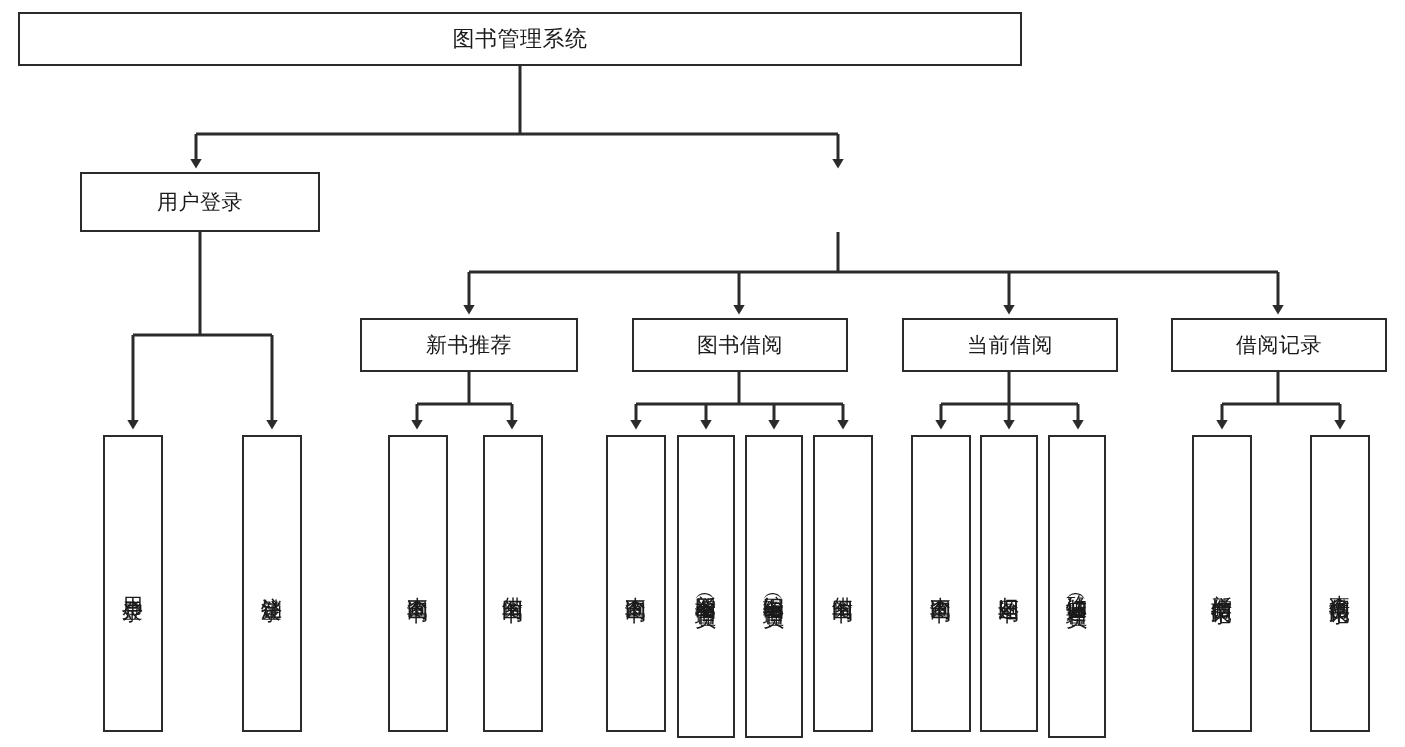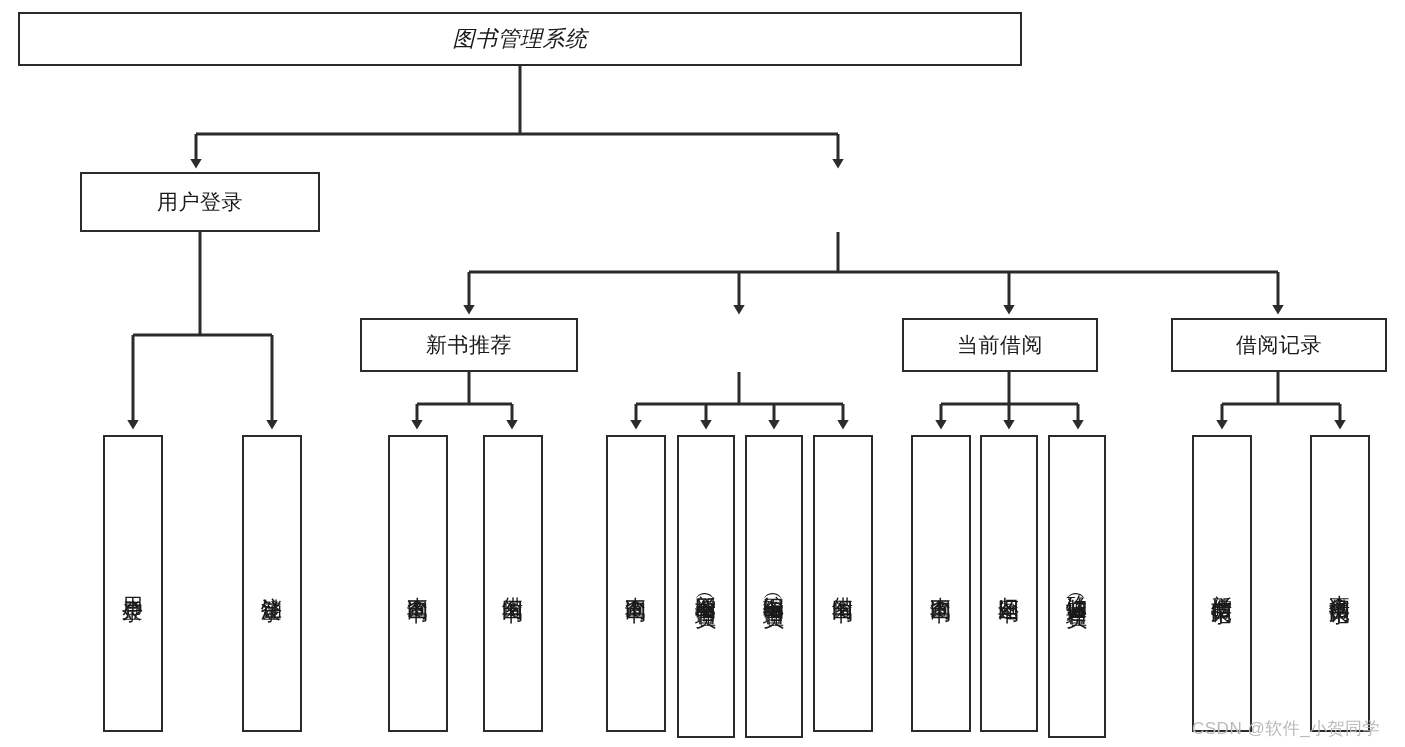--- a/index.html
+++ b/index.html
@@ -122,7 +122,7 @@
     </g>
   </svg>
 
-  <div class="node root horiz" style="left:18px; top:12px; width:1004px; height:54px;font-style:italic;">
+  <div class="node root horiz" style="left:18px; top:12px; width:1004px; height:54px;">
     <span class="label">图书管理系统</span>
   </div>
 

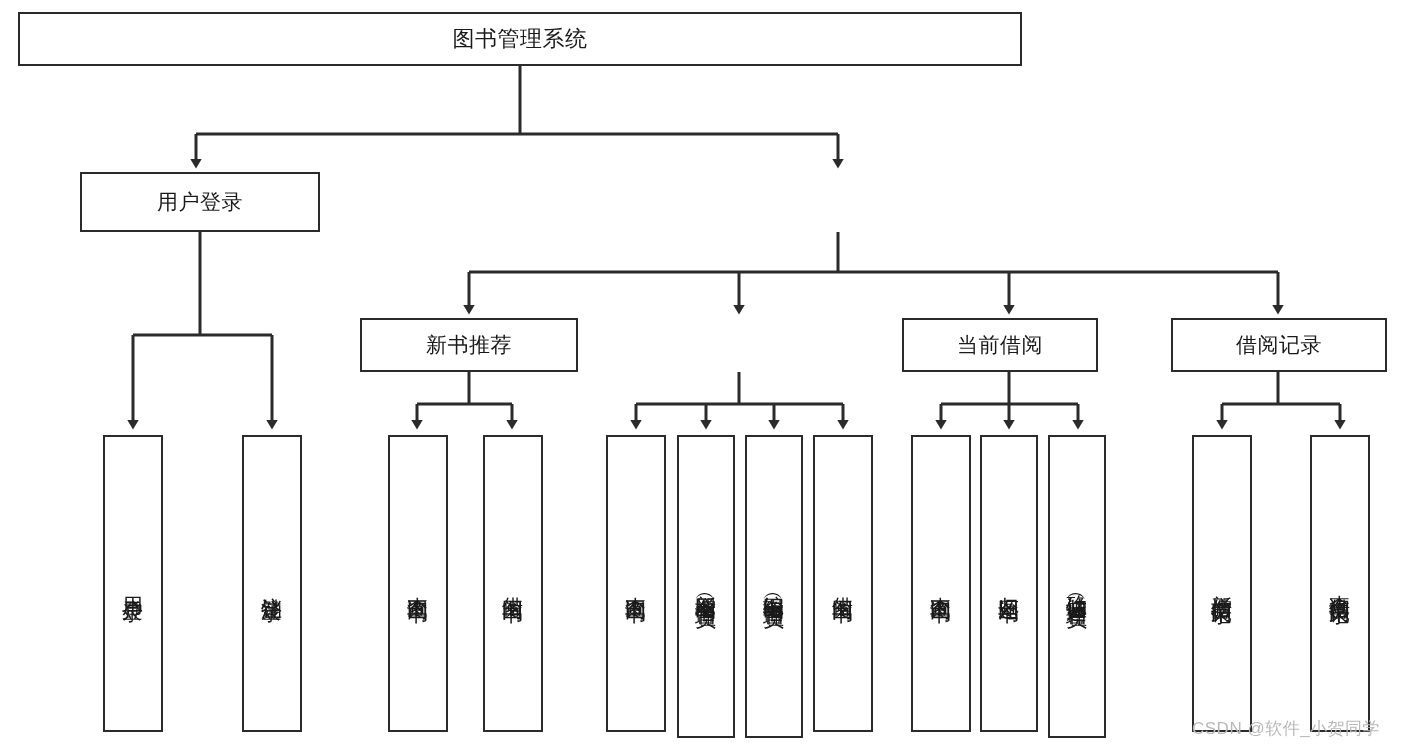--- a/index.html
+++ b/index.html
@@ -135,6 +135,9 @@
     <span class="label">新书推荐</span>
   </div>
 
+  <div class="node horiz" style="left:632px; top:318px; width:216px; height:54px;">
+    <span class="label">图书借阅</span>
+  </div>
 
   <div class="node horiz" style="left:902px; top:318px; width:196px; height:54px;">
     <span class="label">当前借阅</span>

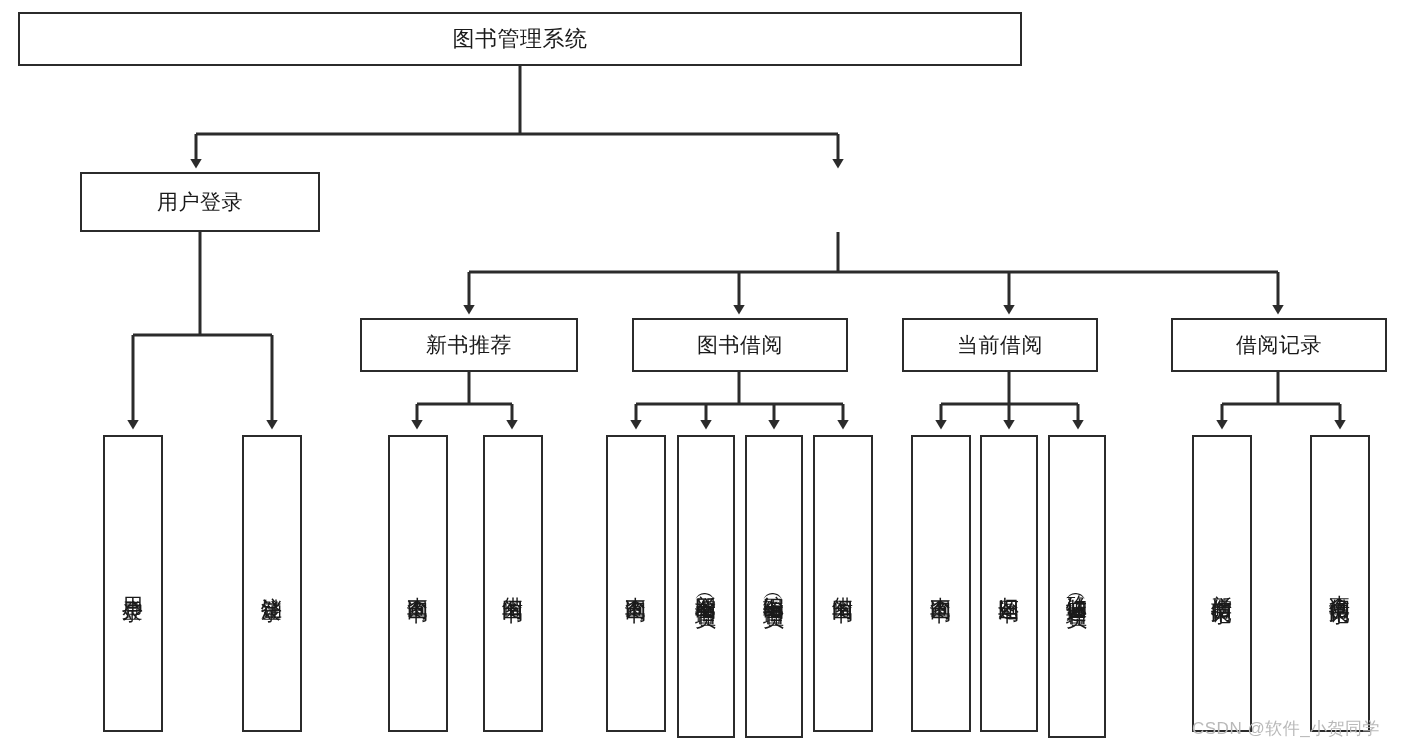--- a/index.html
+++ b/index.html
@@ -139,7 +139,7 @@
     <span class="label">图书借阅</span>
   </div>
 
-  <div class="node horiz" style="left:902px; top:318px; width:196px; height:54px;">
+  <div class="node horiz" style="left:902px; top:318px; width:216px; height:54px;">
     <span class="label">当前借阅</span>
   </div>
 

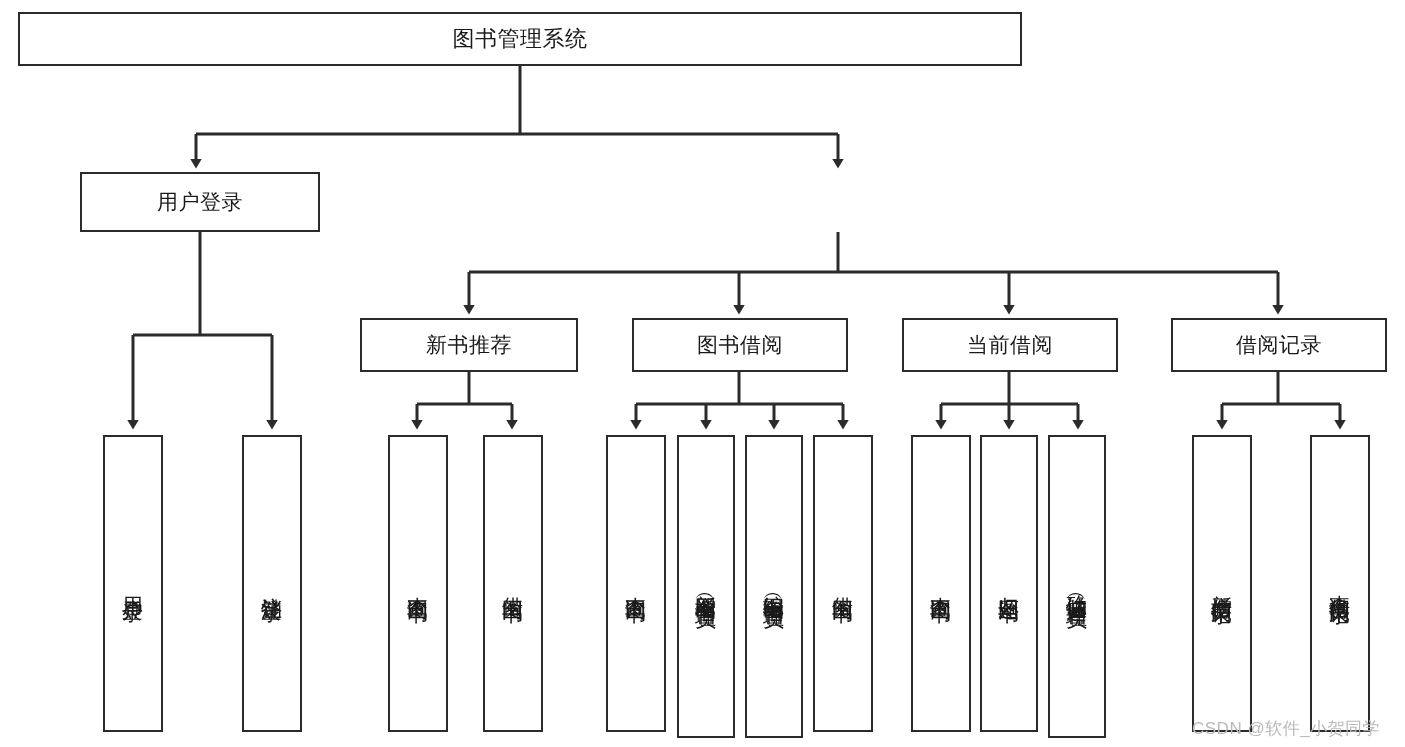--- a/index.html
+++ b/index.html
@@ -199,7 +199,6 @@
     <span class="label">查询借阅记录</span>
   </div>
 
-  <div class="watermark" style="left:1192px; top:717px;">CSDN @软件_小贺同学</div>
 
 </div>
 

